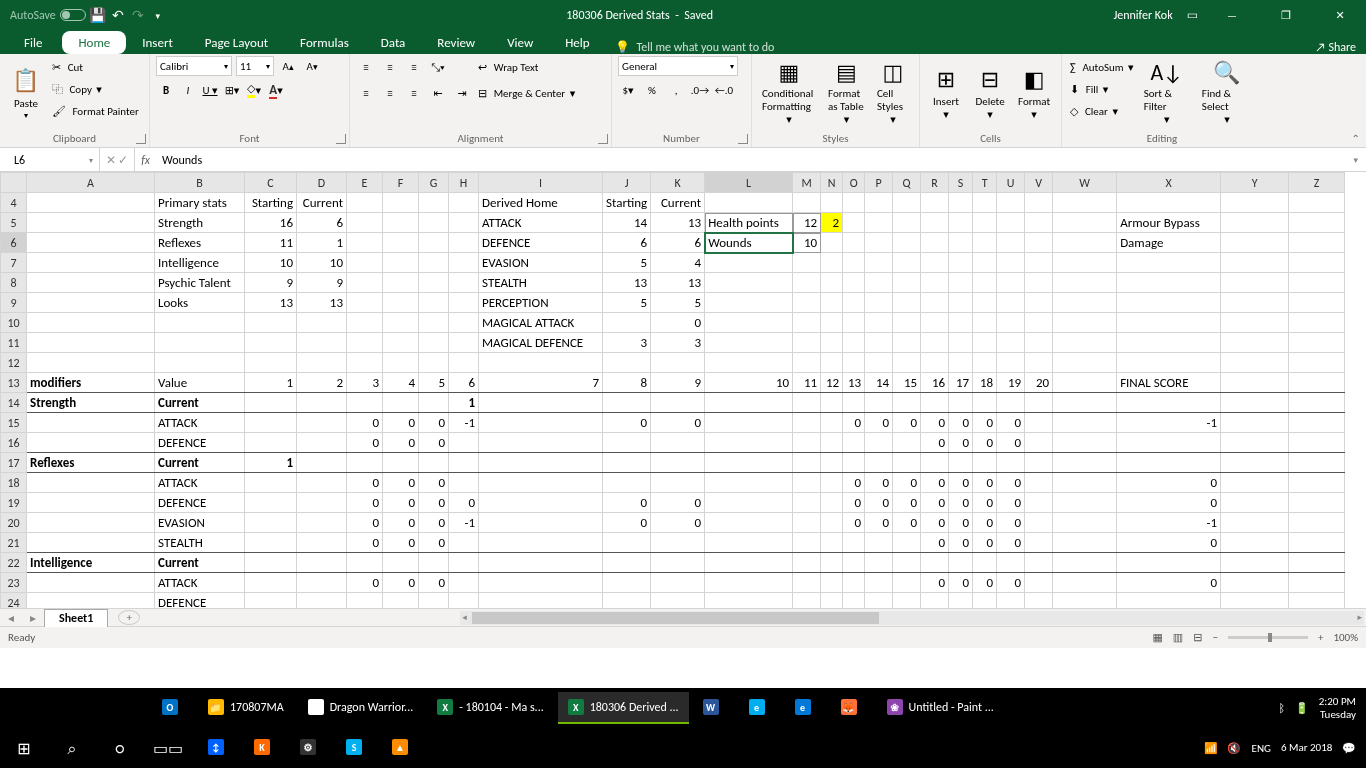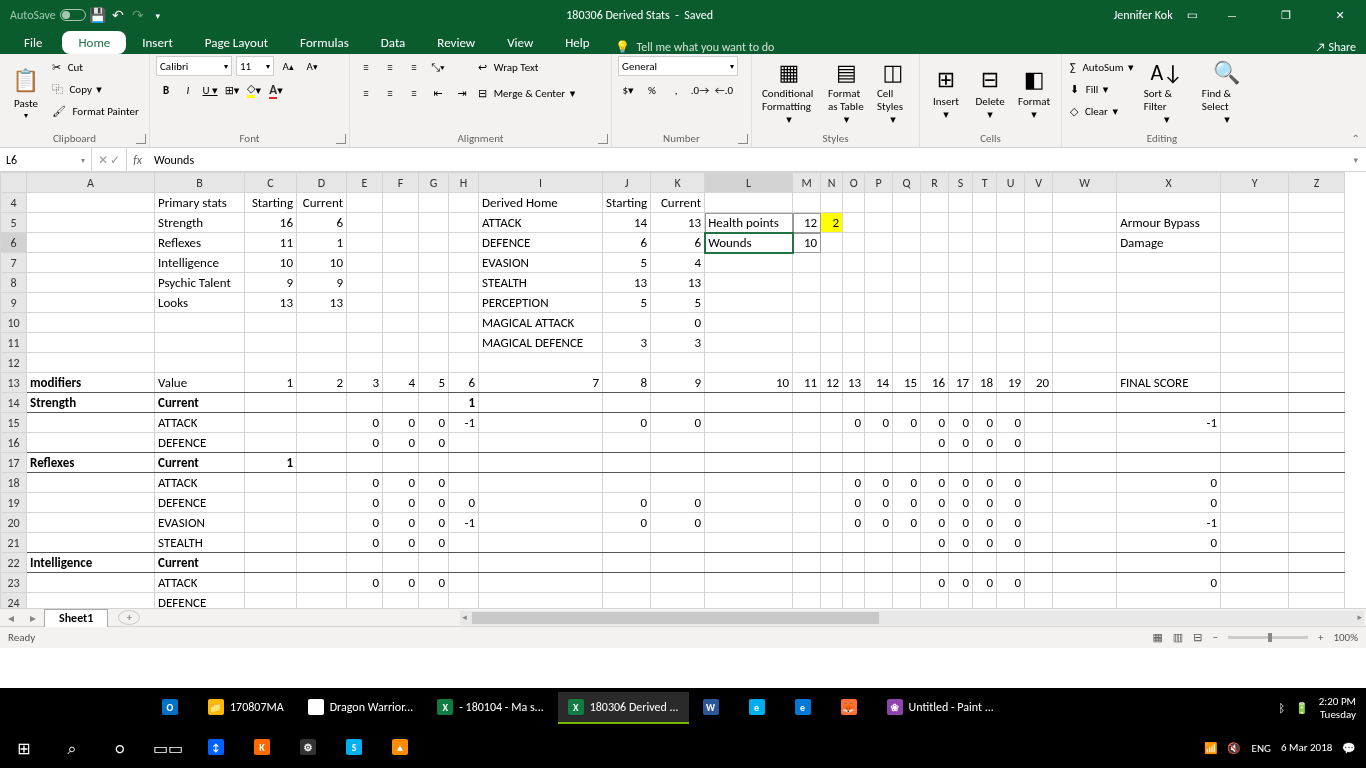--- a/index.html
+++ b/index.html
@@ -42,7 +42,7 @@
 
 
 .formula-bar { height: 24px; border-bottom: 1px solid #d4d4d4; display: flex; align-items: center; background: #fff; font-size: 12px; }
-.name-box { width: 92px; border-right: 1px solid #d4d4d4; padding: 0 6px; height: 100%; display: flex; align-items: center; justify-content: space-between; }
+.name-box { width: 92px; border-right: 1px solid #d4d4d4; padding: 0 6px; height: 100%; display: flex; align-items: center; justify-content: space-between; margin-left: 8px; }
 .fb-btns { display: flex; gap: 2px; padding: 0 6px; border-right: 1px solid #d4d4d4; height: 100%; align-items: center; color: #999; }
 .fx-label { font-style: italic; color: #666; padding: 0 6px; }
 .formula-text { flex: 1; padding: 0 6px; }

